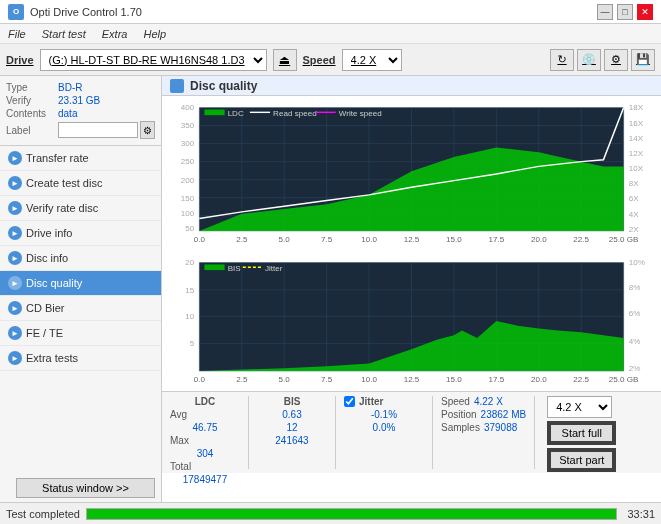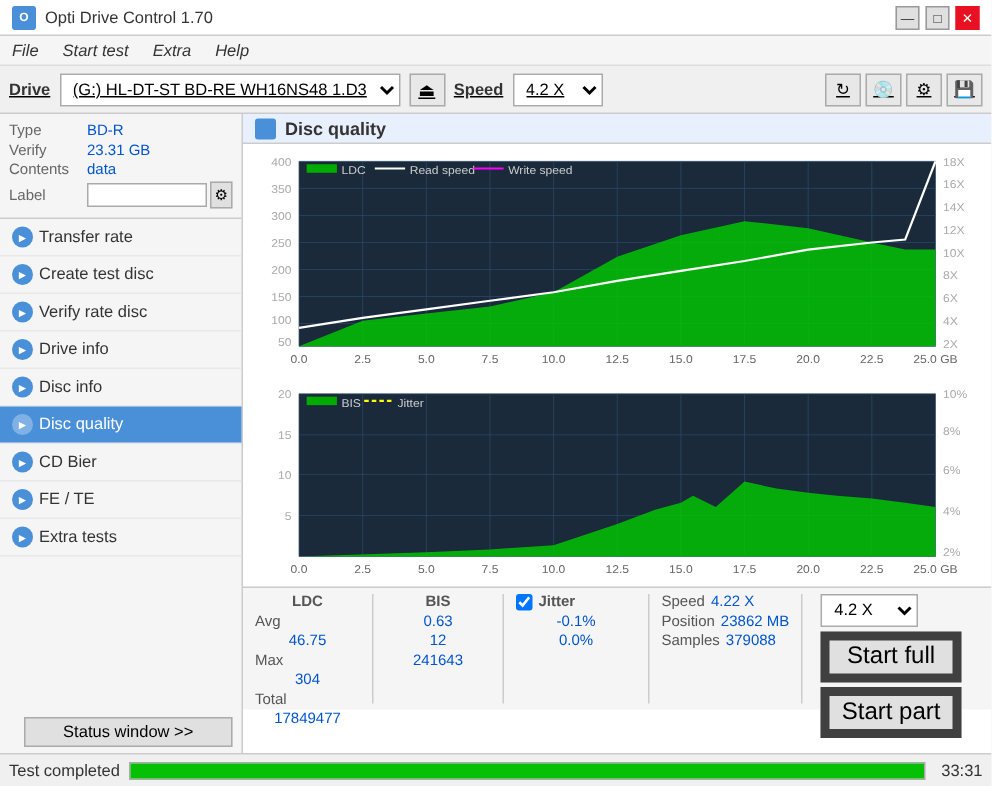--- a/index.html
+++ b/index.html
@@ -85,7 +85,7 @@
     .speed-row { display: flex; align-items: center; gap: 4px; font-size: 10px; }
     .speed-val { color: #0055cc; }
     .start-btns { display: flex; flex-direction: column; gap: 3px; margin-left: auto; }
-    .start-btn { background: #e0e0e0; border: 6px solid #404040; padding: 2px 8px; cursor: pointer; font-size: 16px; white-space: nowrap; }
+    .start-btn { background: #e0e0e0; border: 4px solid #404040; padding: 2px 8px; cursor: pointer; font-size: 11px; white-space: nowrap; }
 
     svg text { font-family: 'Segoe UI', Tahoma, sans-serif; }
   </style>

